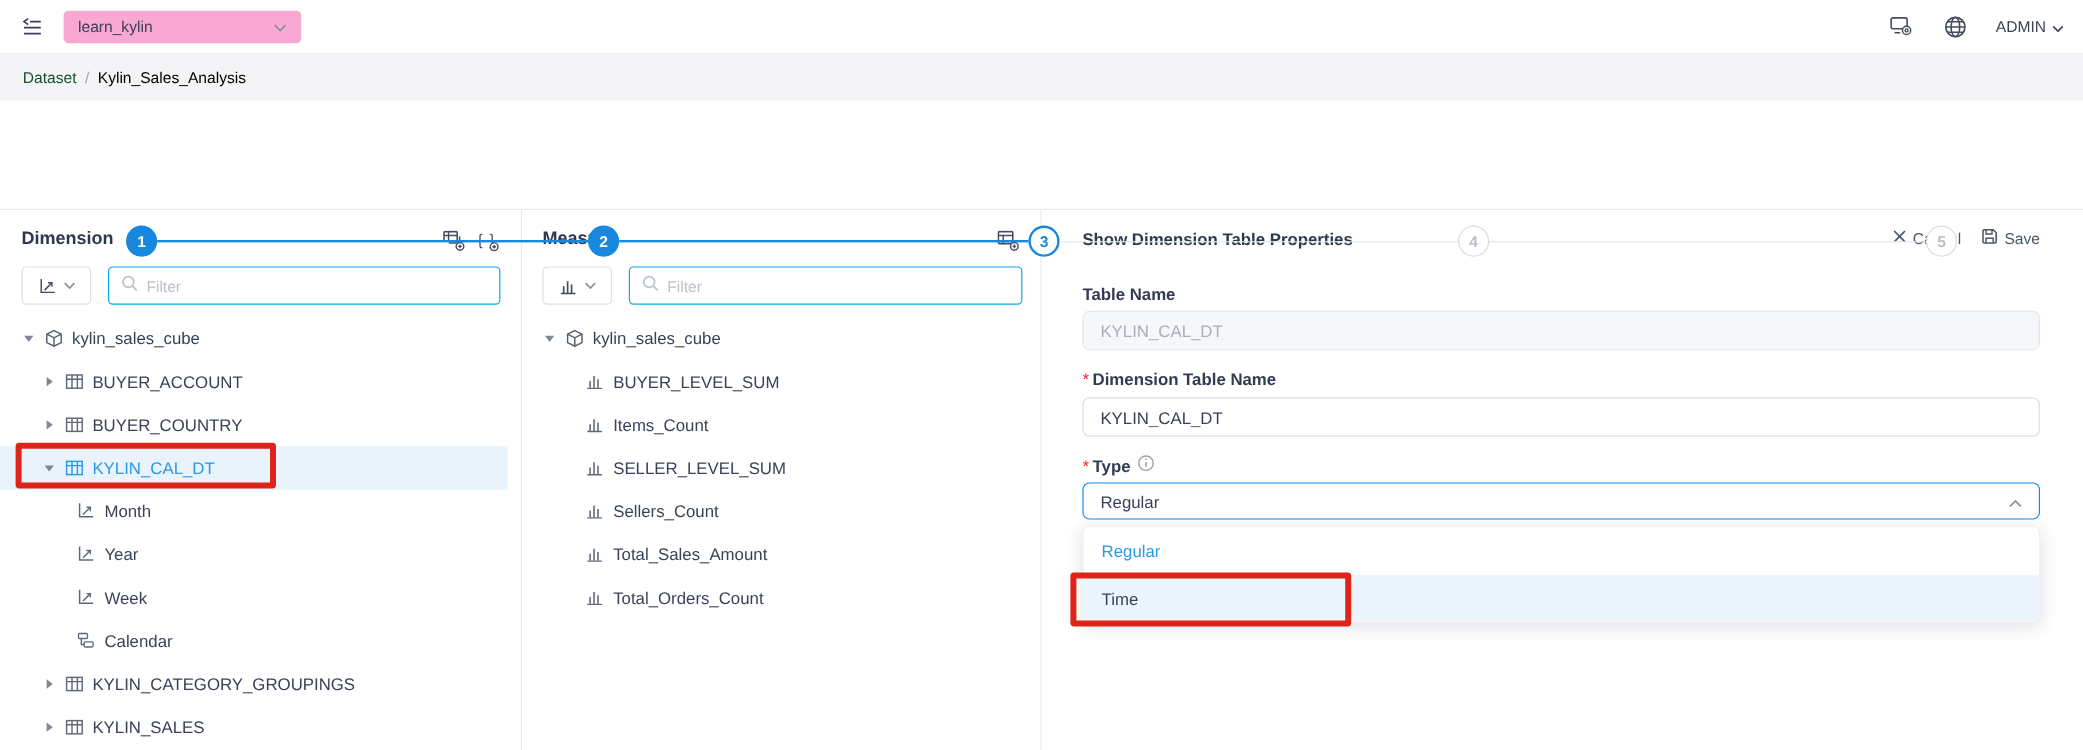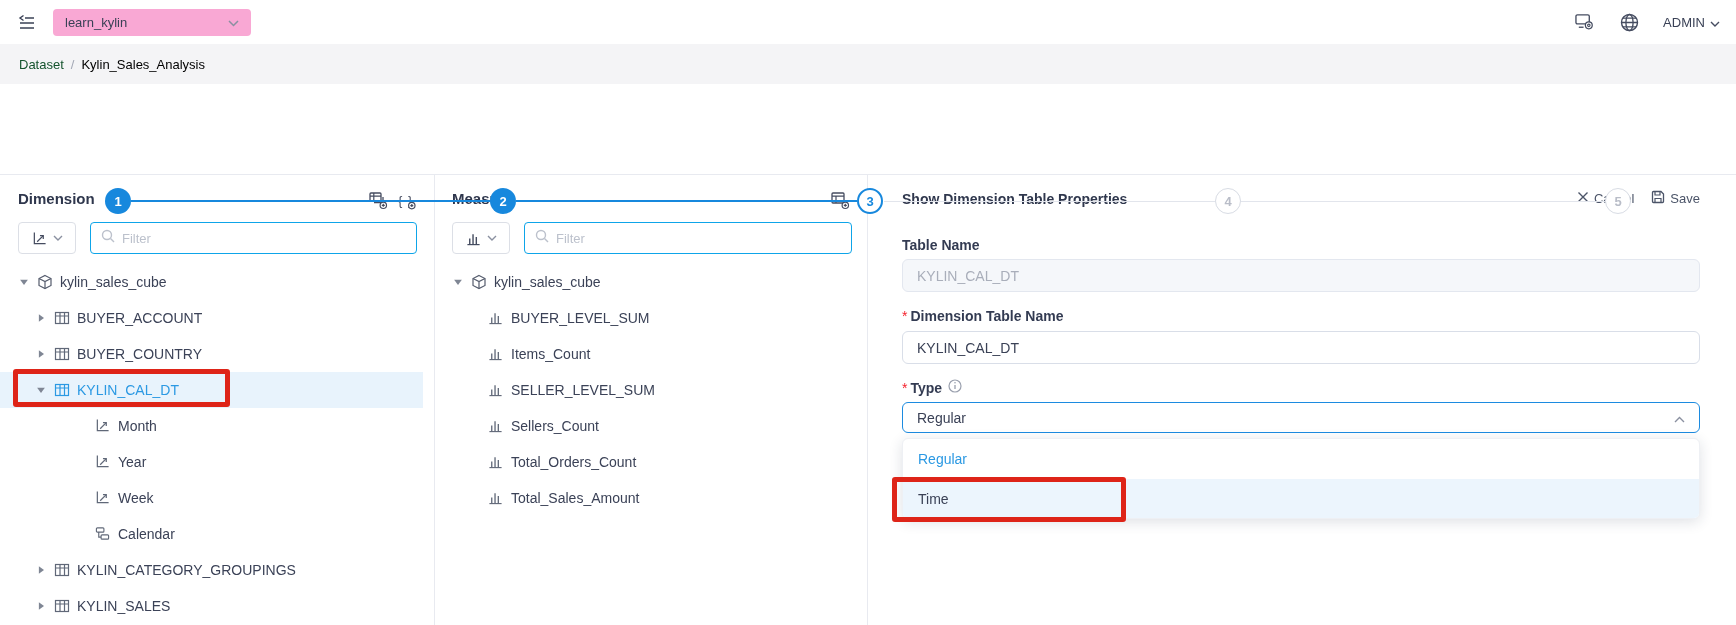--- a/index.html
+++ b/index.html
@@ -52,7 +52,7 @@
   .trow .ticon { width:16px; height:16px; margin-right:7px; display:inline-flex; flex:none; }
   .trow.lvl0 { padding-left:18px; }
   .trow.lvl1 { padding-left:35px; }
-  .trow.lvl2 { padding-left:95px; }
+  .trow.lvl2 { padding-left:64px; }
   .trow.selected { background:#e8f3fc; width:423px; color:#2b99e3; }
   .trow.selected .tlabel { color:#2b99e3; }
 

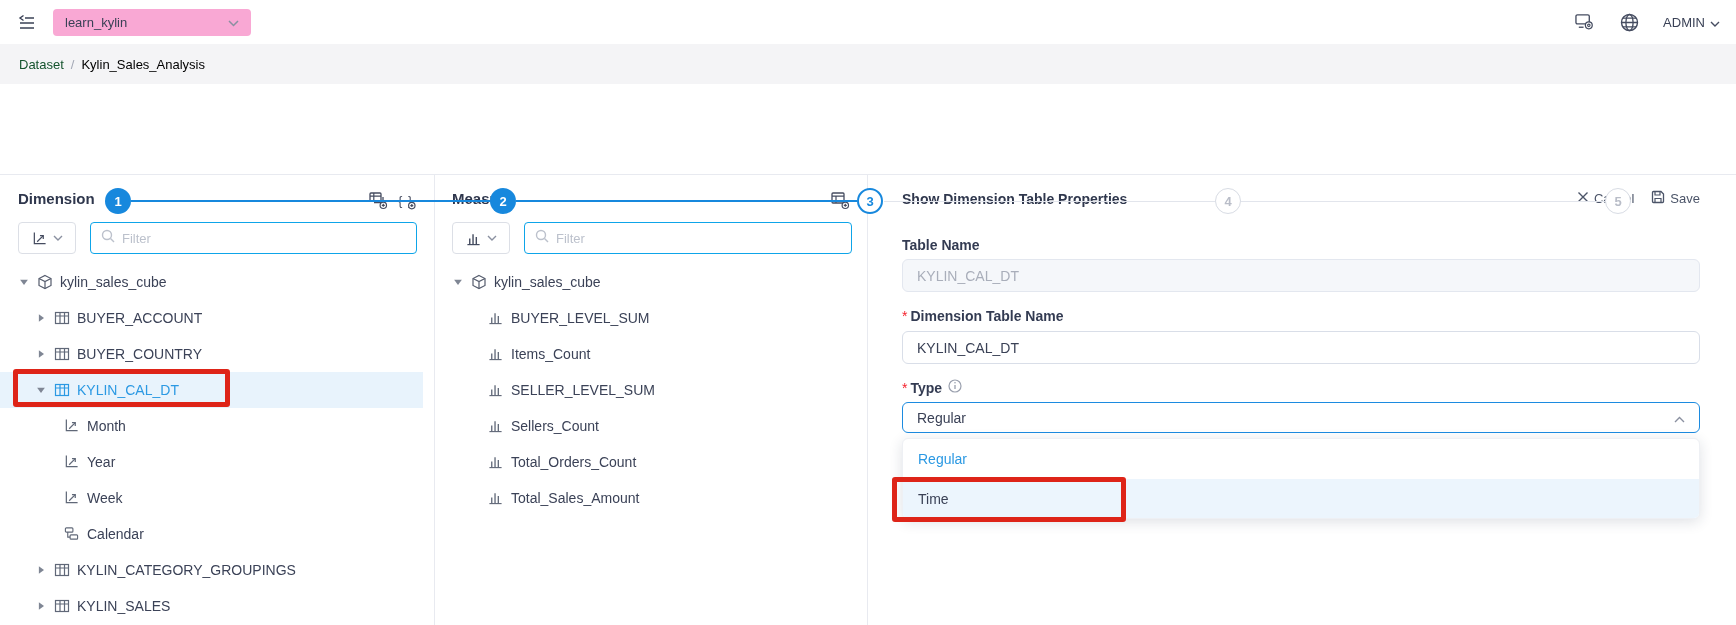--- a/index.html
+++ b/index.html
@@ -415,16 +415,16 @@
                 <path d="M4 14V8M7.5 14V3.5M11 14V6.5" stroke="#606878" stroke-width="1.4"></path>
               </svg>
             </span>
+          <span class="tlabel">Total_Sales_Amount</span>
+        </div>
+        <div class="trow" style="padding-left:53px;">
+          <span class="ticon">
+              <svg width="15" height="15" viewBox="0 0 16 16">
+                <path d="M1.5 14.5h13" stroke="#606878" stroke-width="1.2"></path>
+                <path d="M4 14V8M7.5 14V3.5M11 14V6.5" stroke="#606878" stroke-width="1.4"></path>
+              </svg>
+            </span>
           <span class="tlabel">Total_Orders_Count</span>
-        </div>
-        <div class="trow" style="padding-left:53px;">
-          <span class="ticon">
-              <svg width="15" height="15" viewBox="0 0 16 16">
-                <path d="M1.5 14.5h13" stroke="#606878" stroke-width="1.2"></path>
-                <path d="M4 14V8M7.5 14V3.5M11 14V6.5" stroke="#606878" stroke-width="1.4"></path>
-              </svg>
-            </span>
-          <span class="tlabel">Total_Sales_Amount</span>
         </div>
       </div>
     </section>

